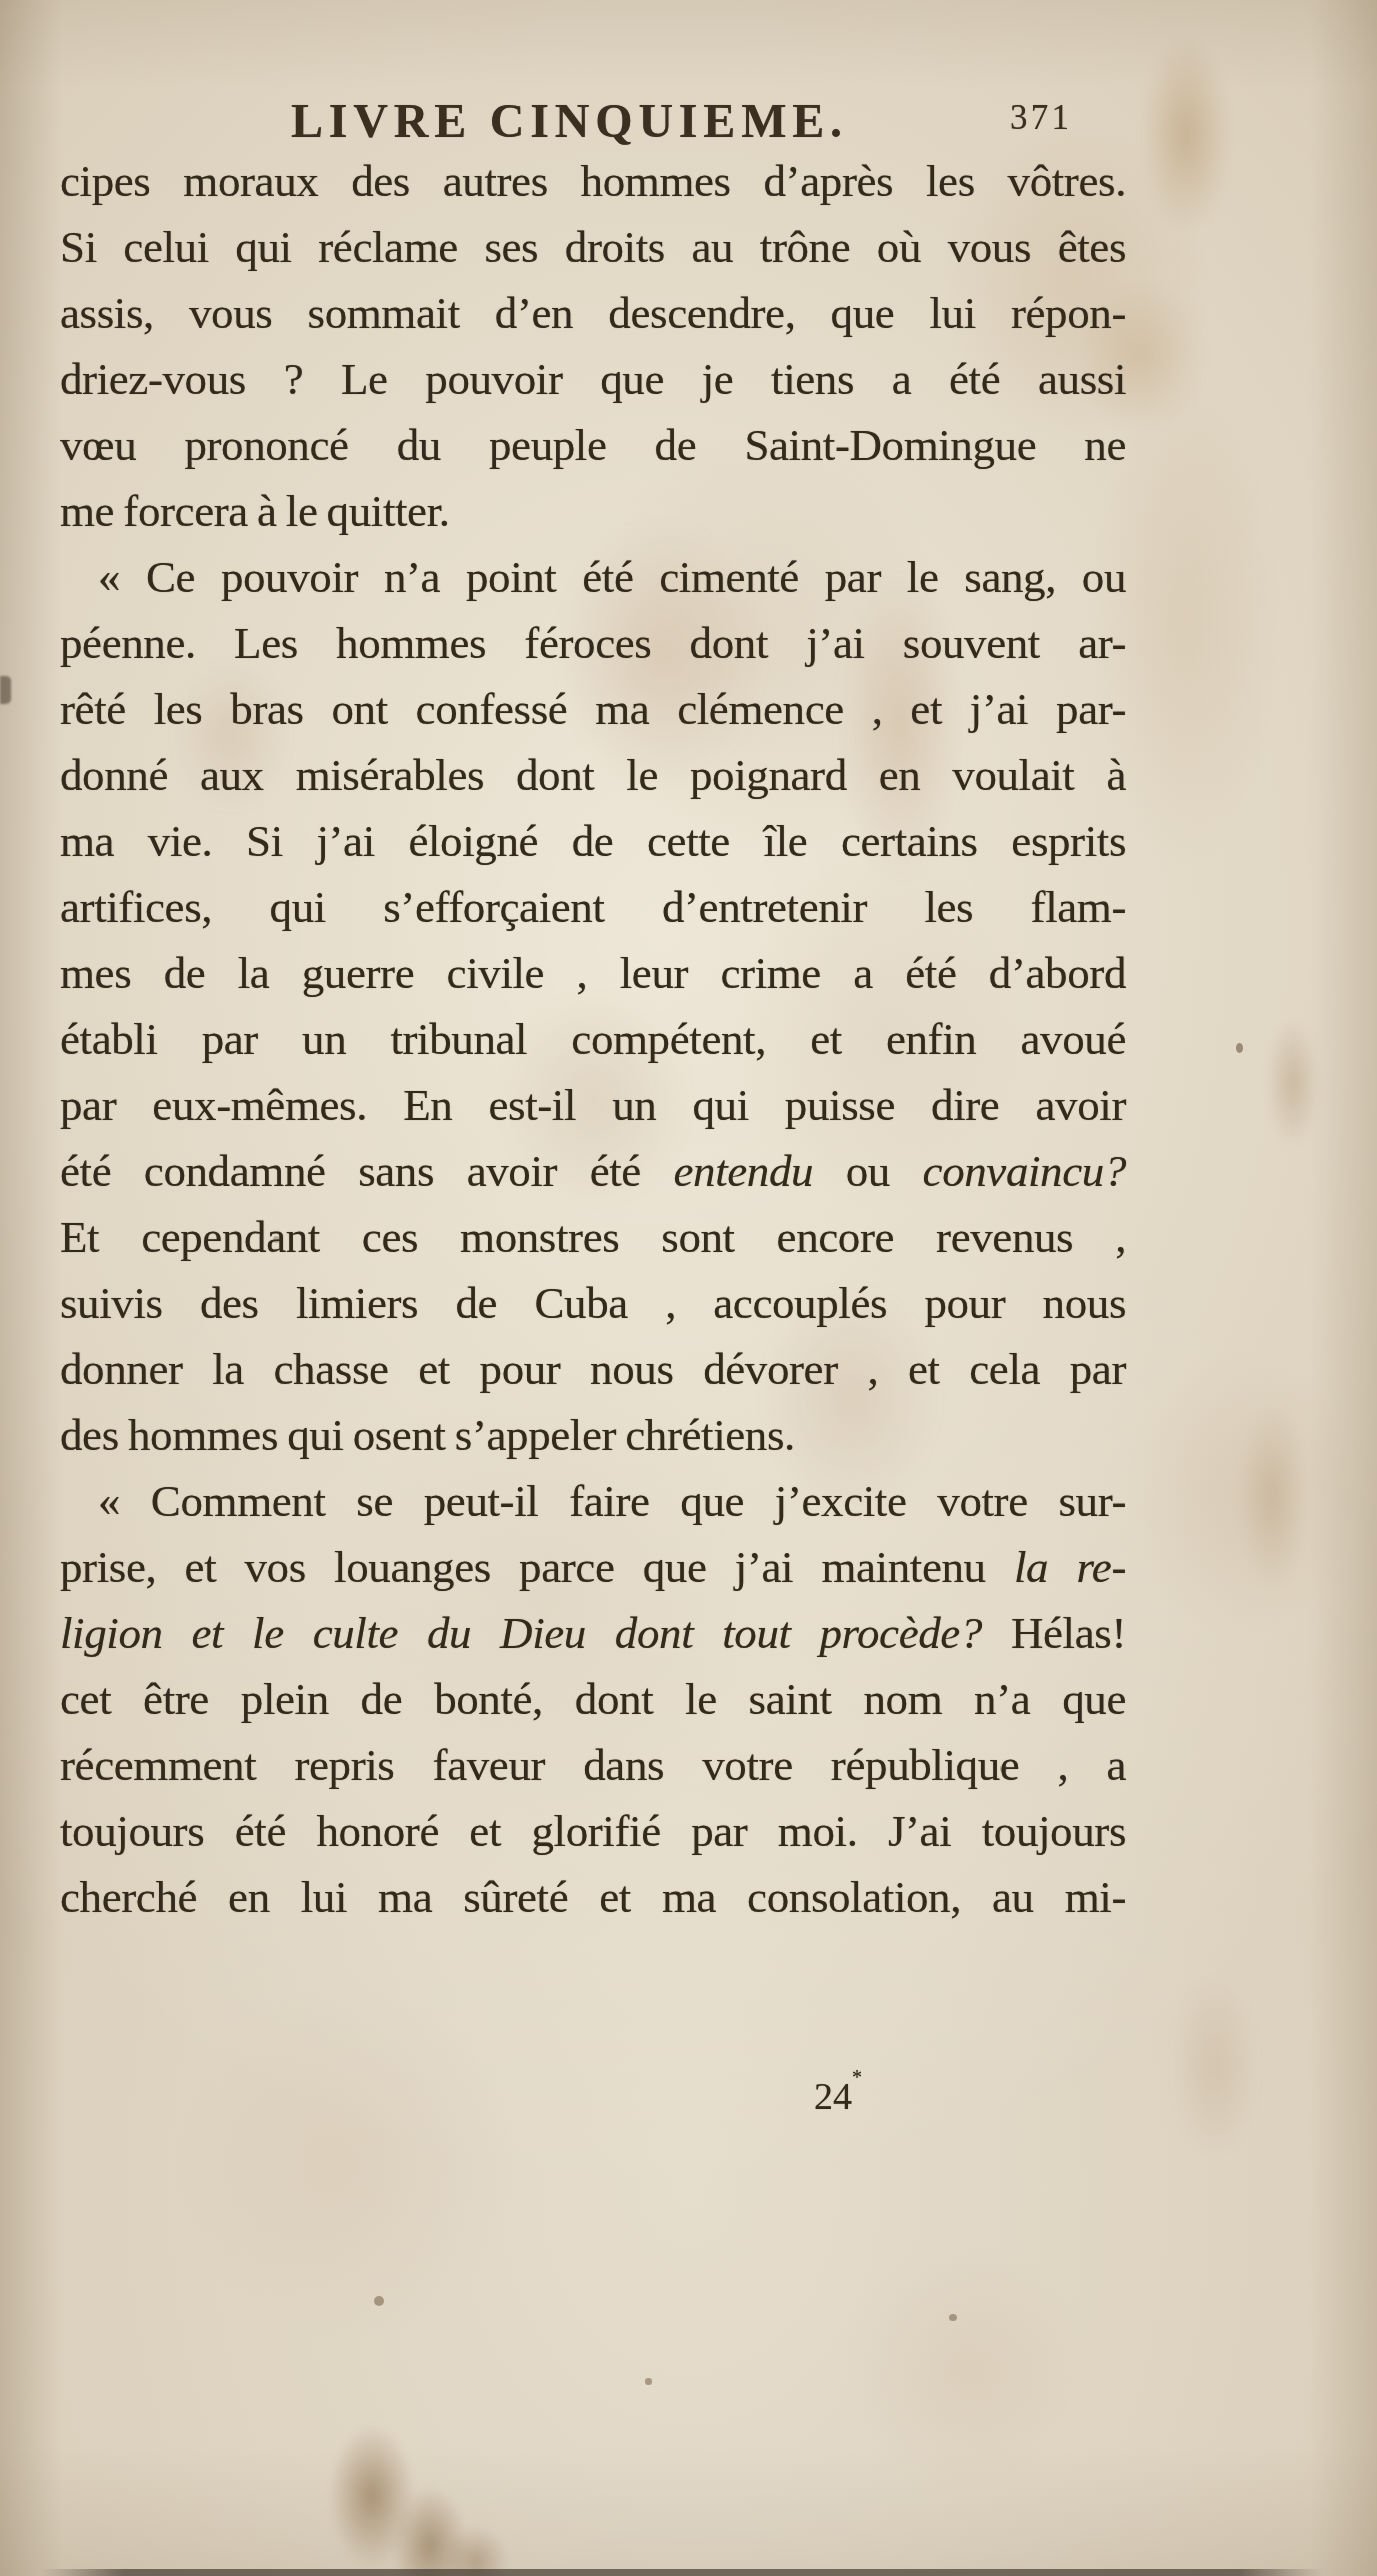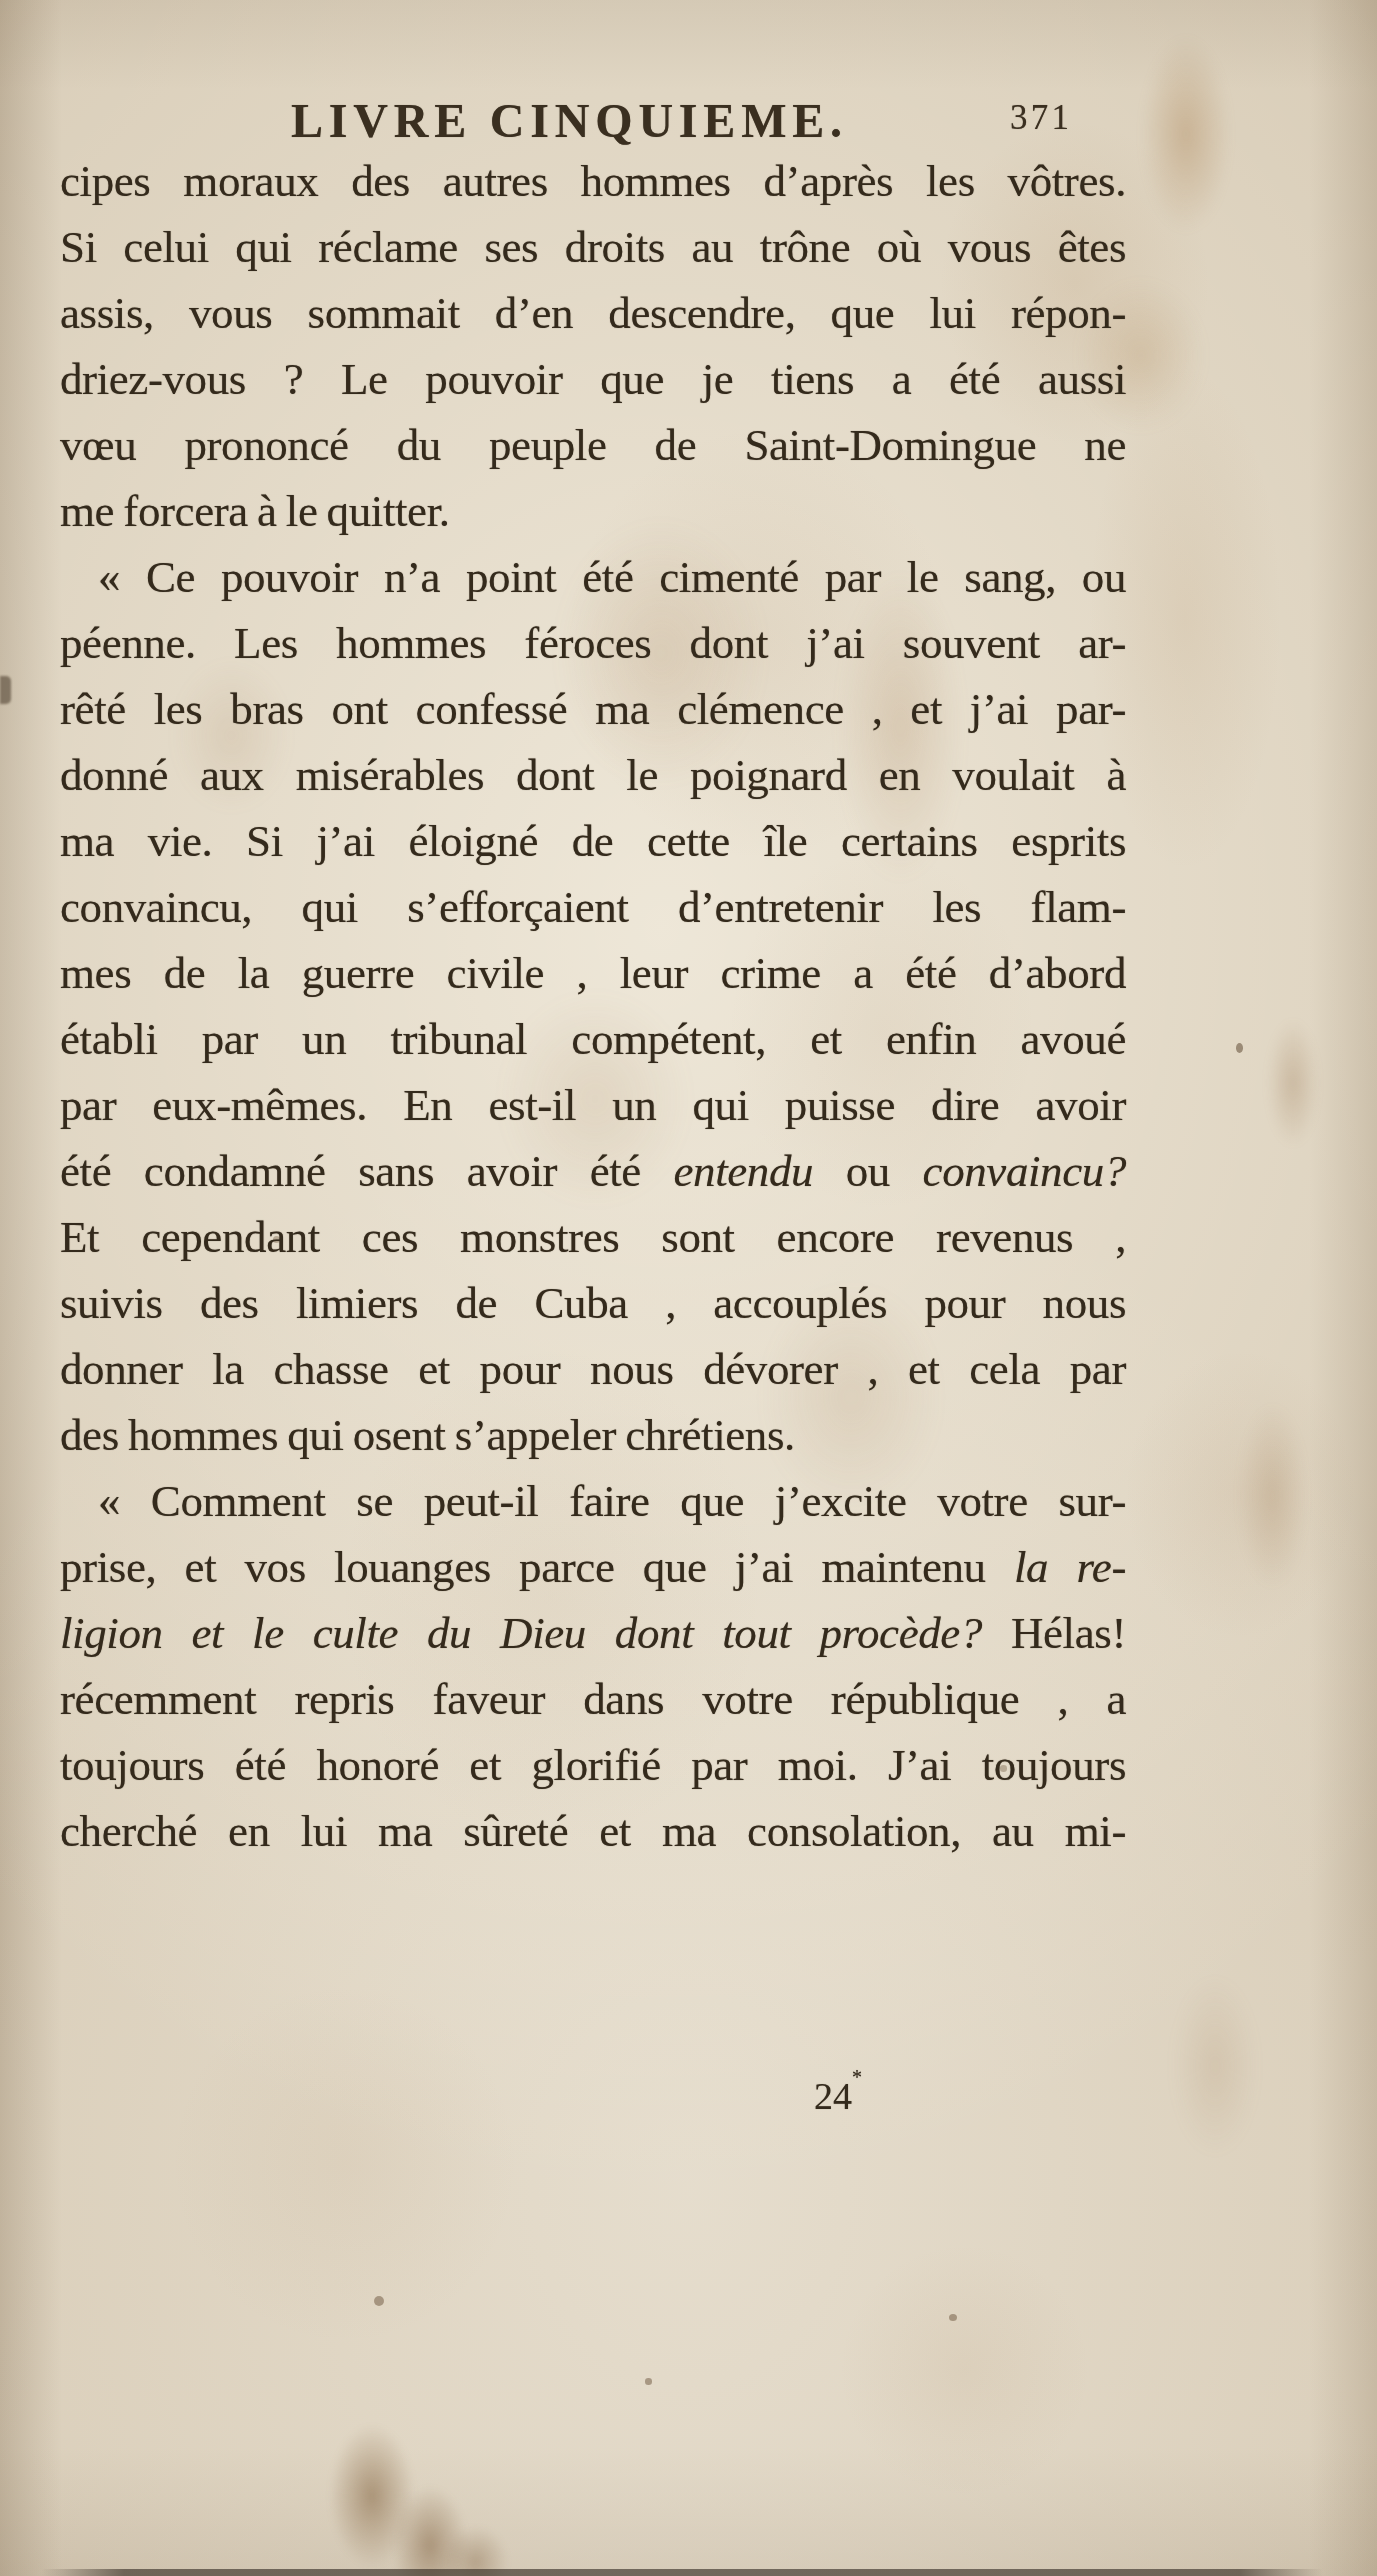--- a/index.html
+++ b/index.html
@@ -130,7 +130,7 @@
       <div class="line"><span class="rm">rêté les bras ont confessé ma clémence , et j’ai par-</span></div>
       <div class="line"><span class="rm">donné aux misérables dont le poignard en voulait à</span></div>
       <div class="line"><span class="rm">ma vie. Si j’ai éloigné de cette île certains esprits</span></div>
-      <div class="line"><span class="rm">convaincu, qui s’efforçaient d’entretenir les flam-</span></div>
+      <div class="line"><span class="rm">artifices, qui s’efforçaient d’entretenir les flam-</span></div>
       <div class="line"><span class="rm">mes de la guerre civile , leur crime a été d’abord</span></div>
       <div class="line"><span class="rm">établi par un tribunal compétent, et enfin avoué</span></div>
       <div class="line"><span class="rm">par eux-mêmes. En est-il un qui puisse dire avoir</span></div>

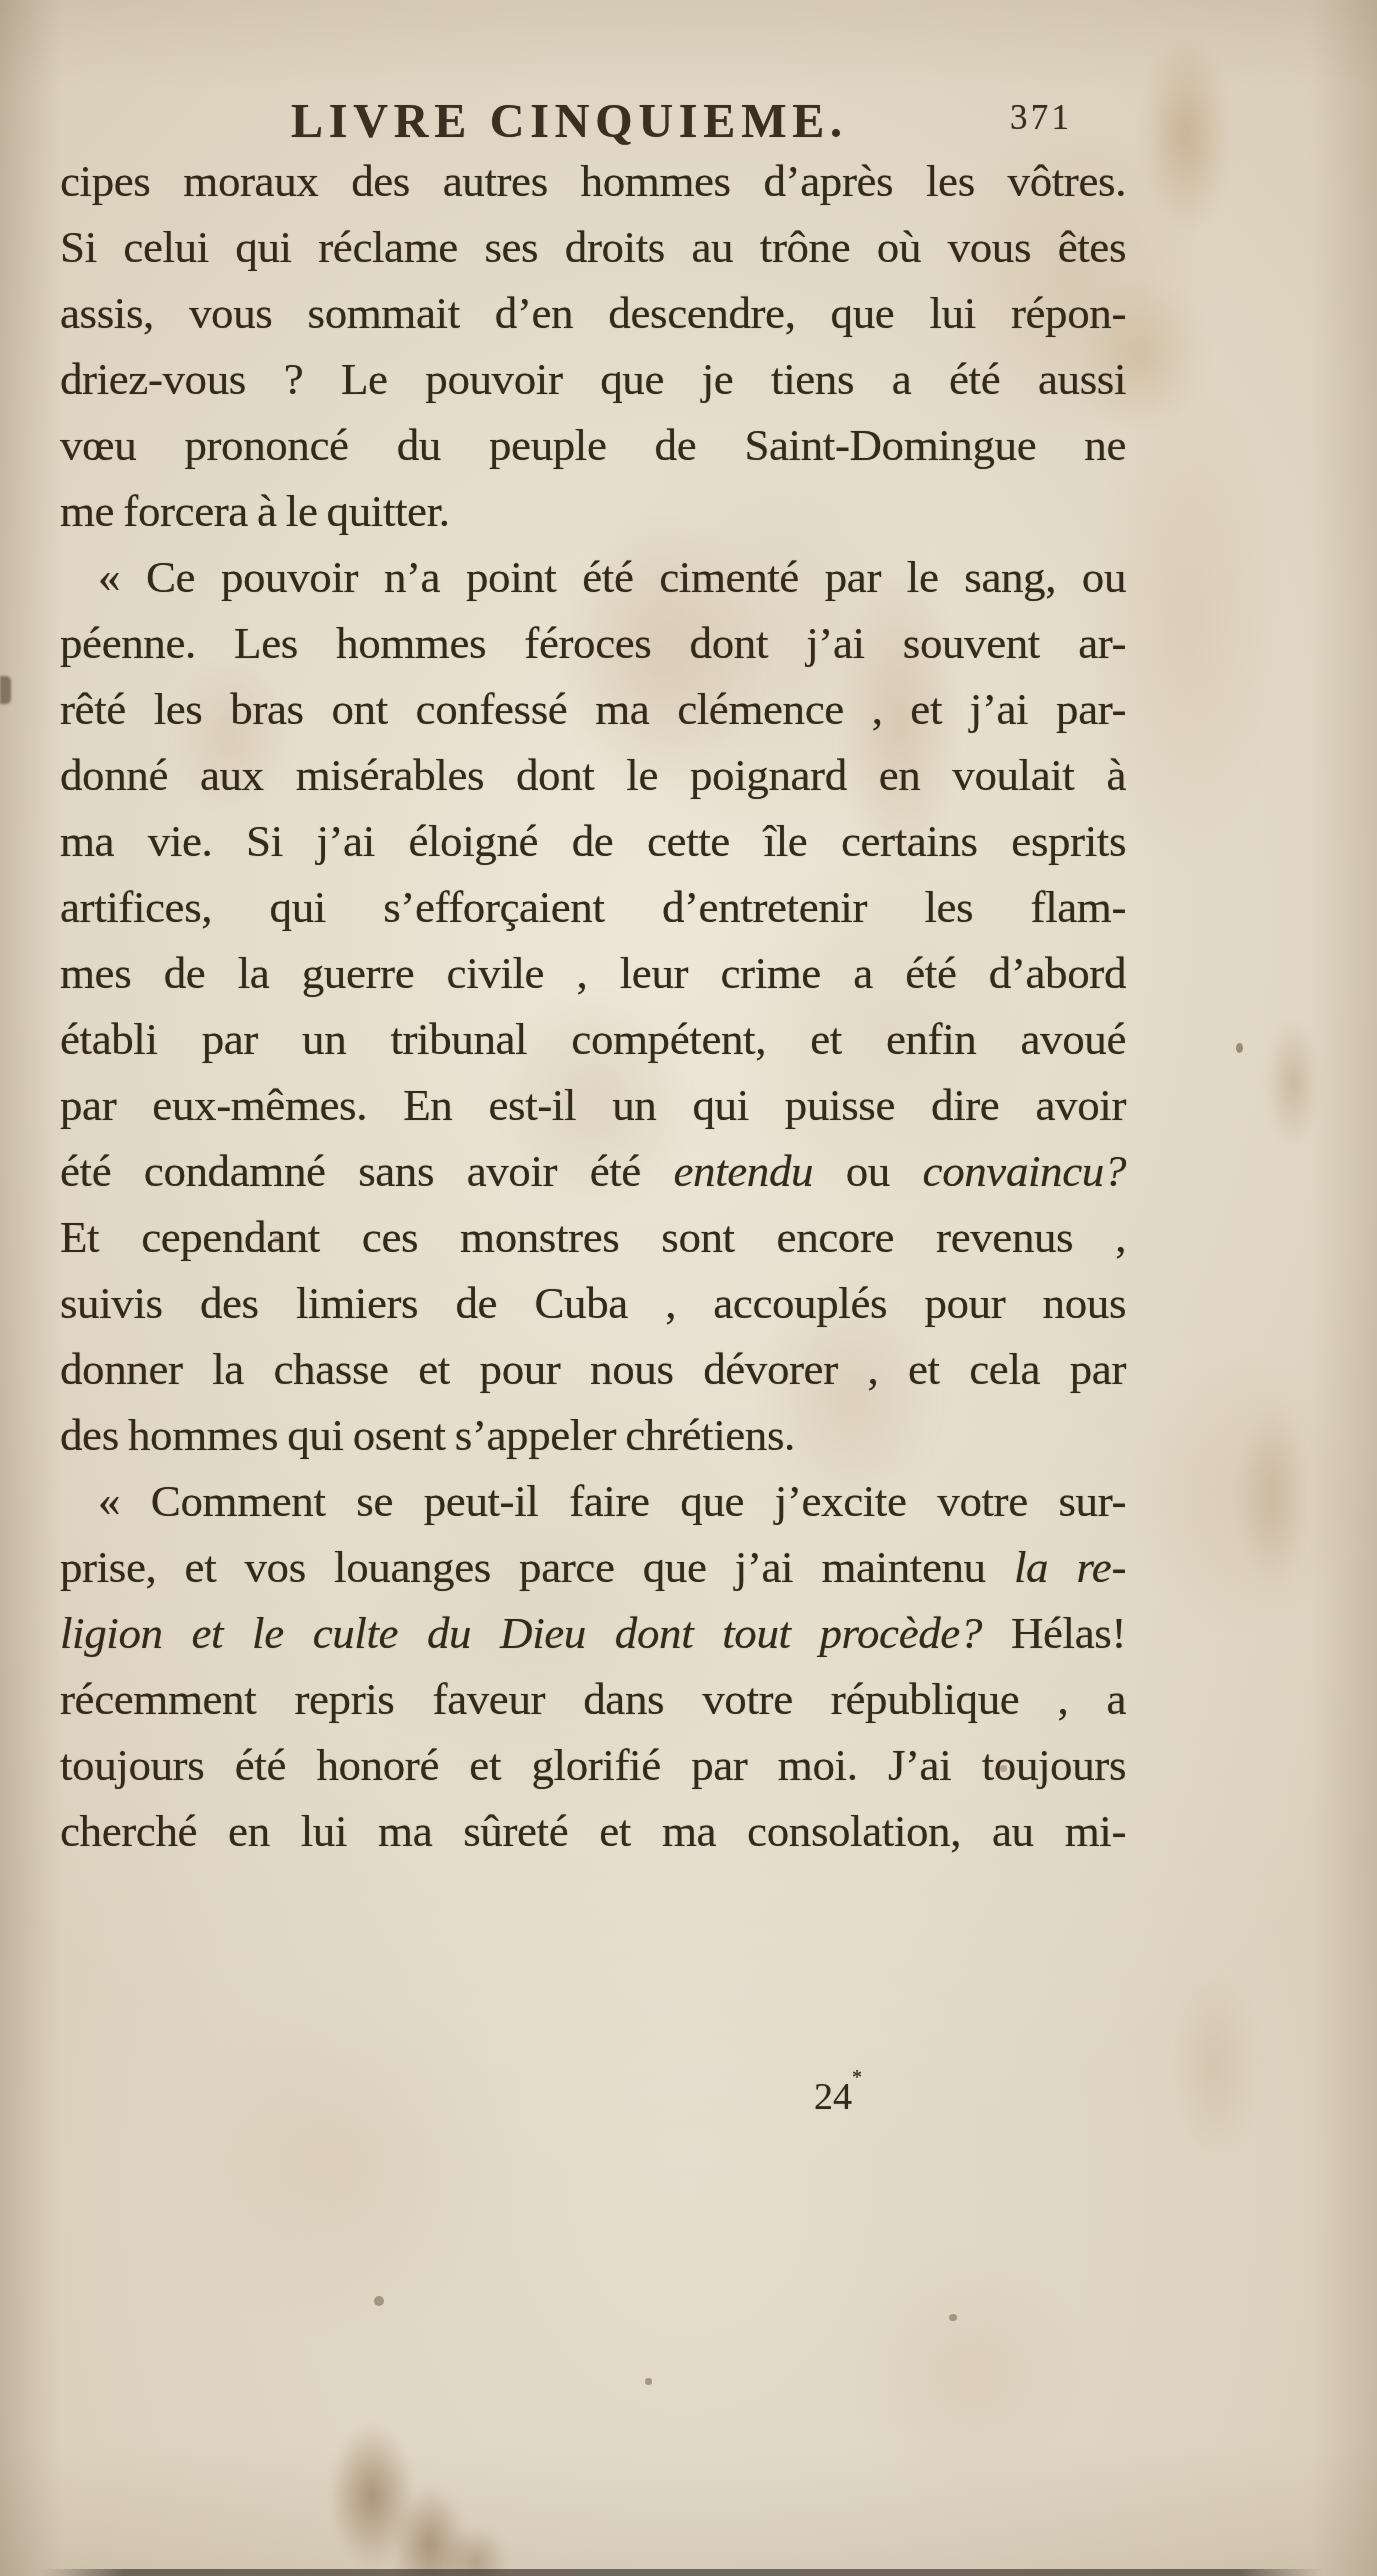--- a/index.html
+++ b/index.html
@@ -142,6 +142,7 @@
       <div class="line ind"><span class="rm">« Comment se peut-il faire que j’excite votre sur-</span></div>
       <div class="line"><span class="rm">prise, et vos louanges parce que j’ai maintenu </span><span class="it">la re-</span></div>
       <div class="line"><span class="it">ligion et le culte du Dieu dont tout procède?</span><span class="rm"> Hélas!</span></div>
+      <div class="line"><span class="rm">cet être plein de bonté, dont le saint nom n’a que</span></div>
       <div class="line"><span class="rm">récemment repris faveur dans votre république , a</span></div>
       <div class="line"><span class="rm">toujours été honoré et glorifié par moi. J’ai toujours</span></div>
       <div class="line"><span class="rm">cherché en lui ma sûreté et ma consolation, au mi-</span></div>

